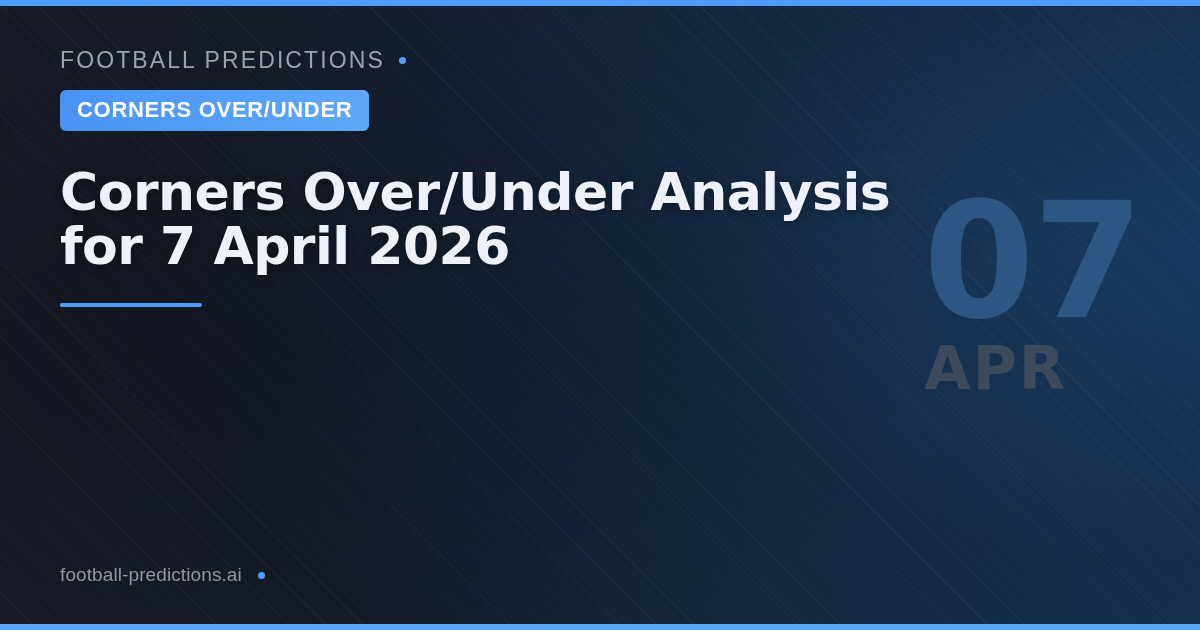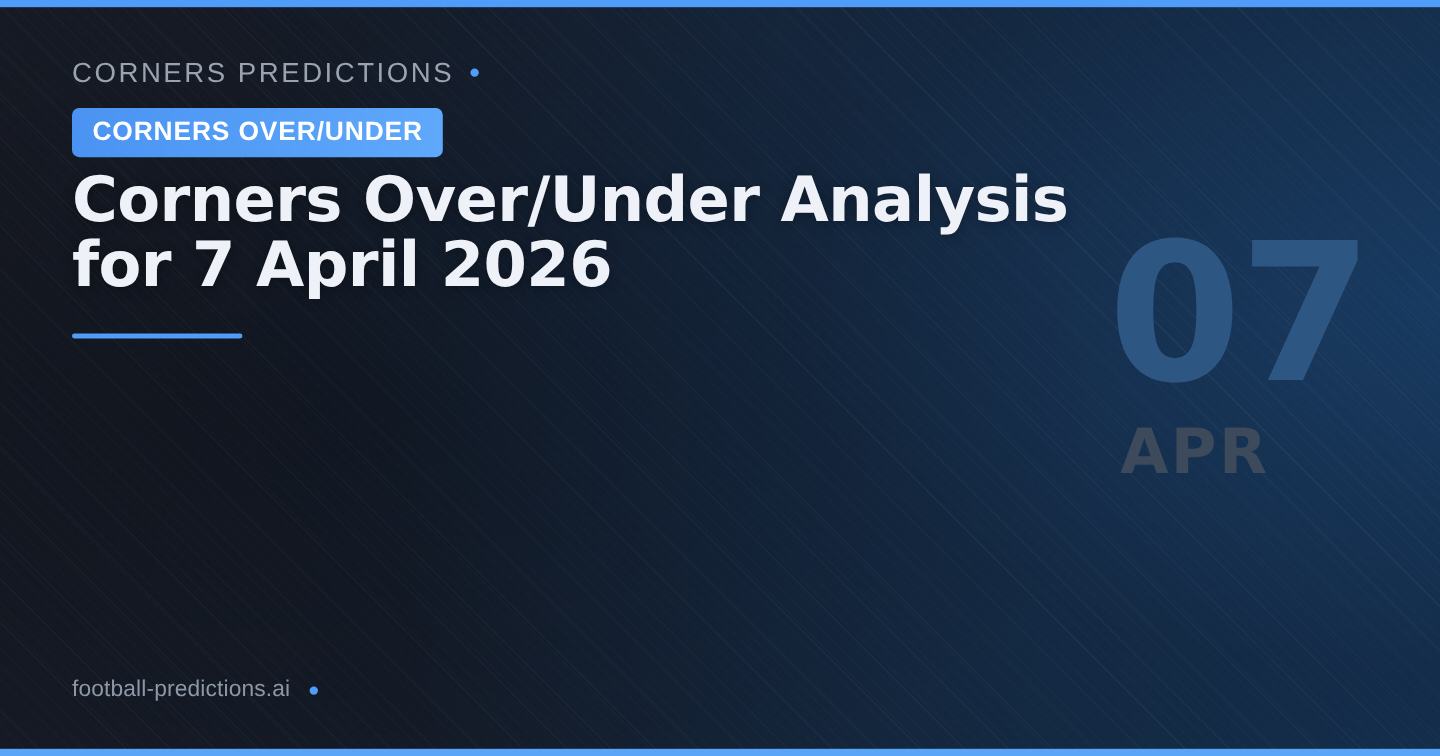--- a/index.html
+++ b/index.html
@@ -210,7 +210,7 @@
   <div class="content">
 
     <div class="eyebrow-row">
-      <span class="eyebrow">CORNERS PREDICTIONS</span>
+      <span class="eyebrow">FOOTBALL PREDICTIONS</span>
       <span class="eyebrow-dot"></span>
     </div>
 

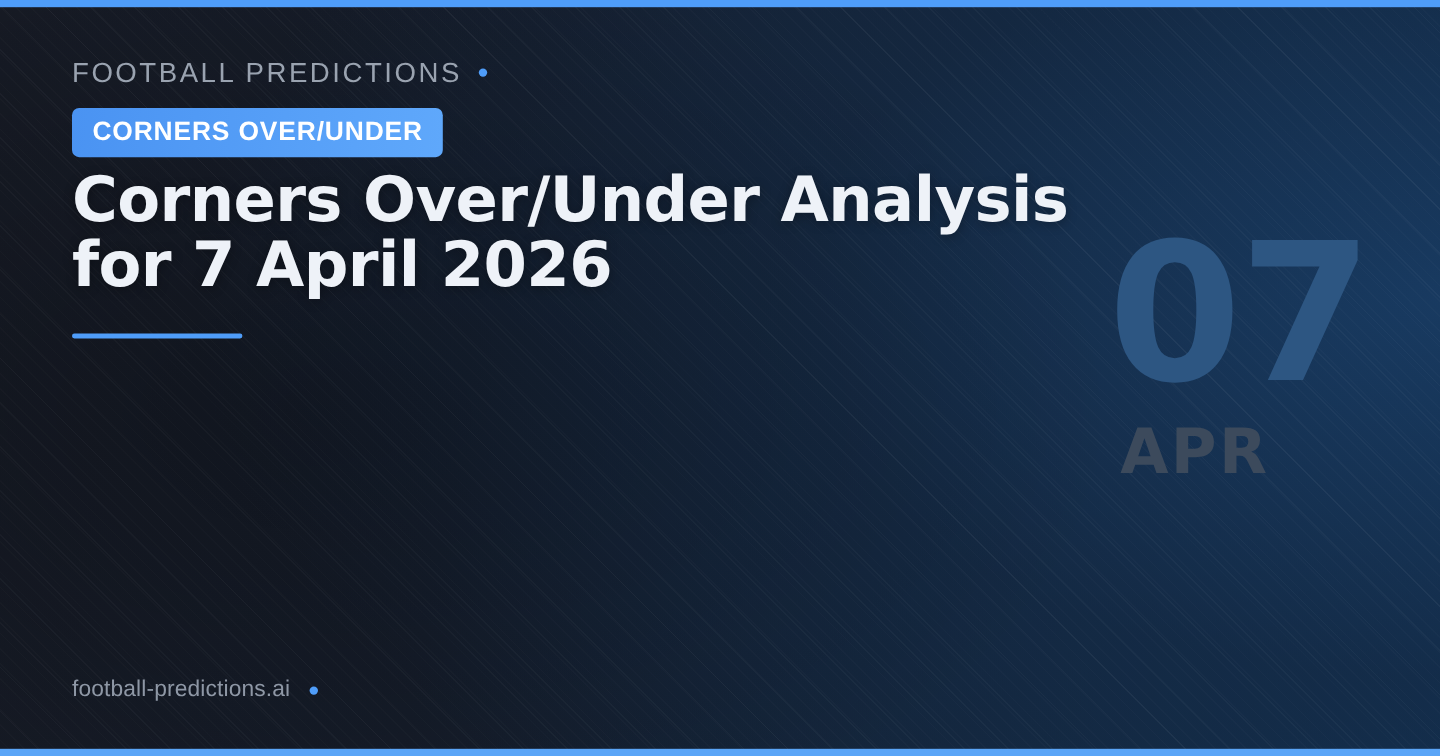--- a/index.html
+++ b/index.html
@@ -141,7 +141,7 @@
   }
 
   .headline {
-    margin-top:9px;
+    margin-top:34px;
     font-family:"DejaVu Sans", sans-serif;
     font-size:52px;
     font-weight:700;

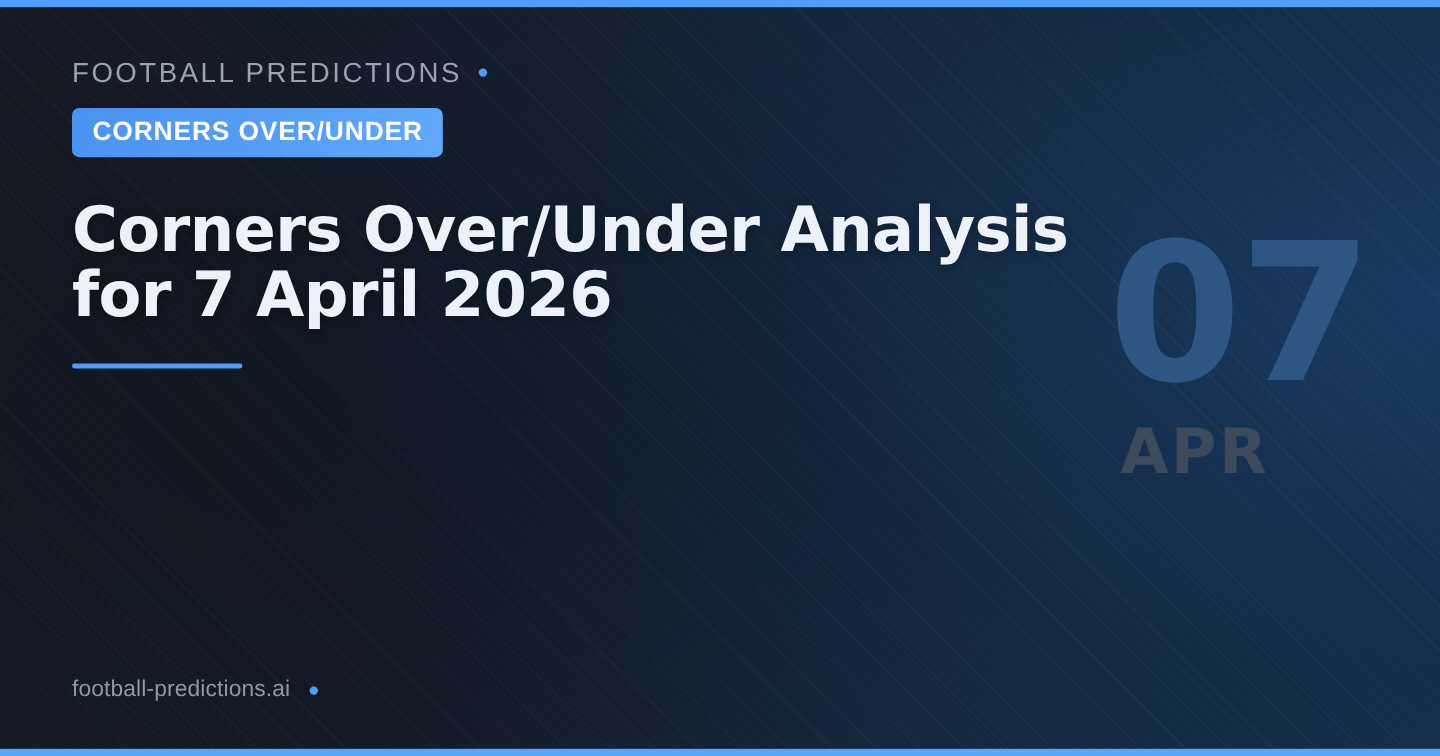--- a/index.html
+++ b/index.html
@@ -87,12 +87,12 @@
   }
   .date-month {
     font-family:"DejaVu Sans", sans-serif;
-    font-size:52px;
+    font-size:60px;
     font-weight:700;
     letter-spacing:2px;
     color:#3c4a5c;
     display:block;
-    margin-top:24px;
+    margin-top:11px;
     margin-right:74px;
     text-align:center;
   }

